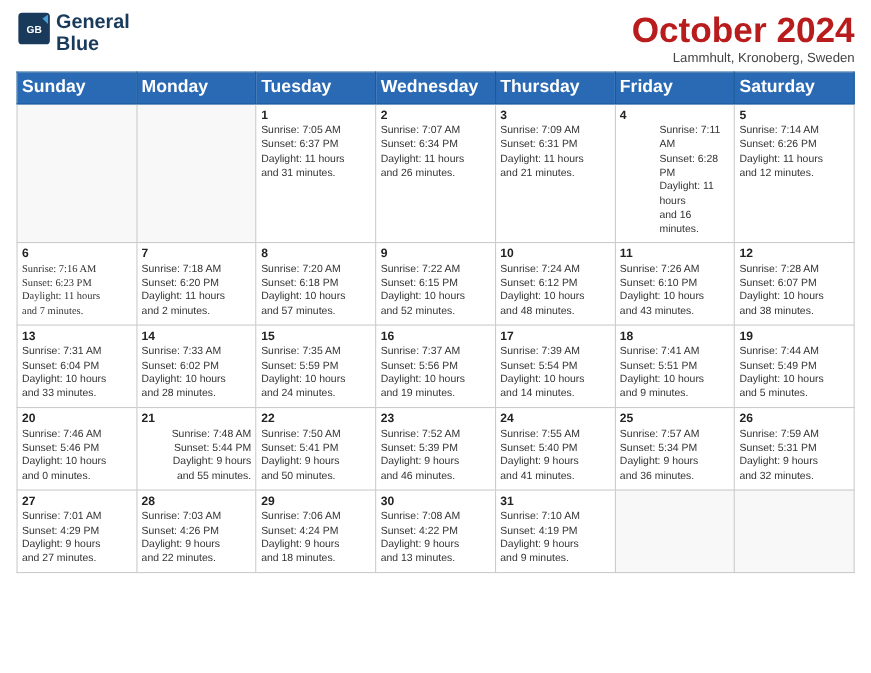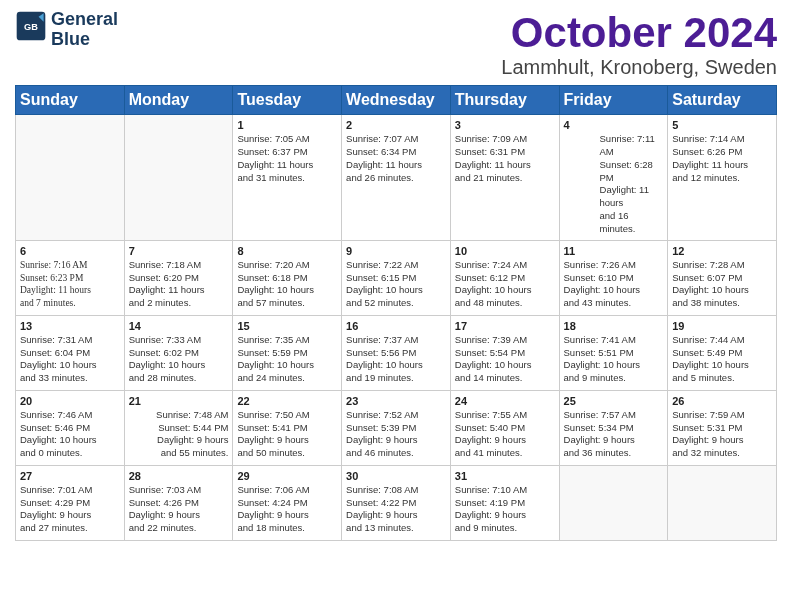--- a/index.html
+++ b/index.html
@@ -40,9 +40,9 @@
       text-align: right;
     }
     .month-title {
-      font-size: 42px;
+      font-size: 32px;
       font-weight: bold;
-      color: #4c1d95;
+      color: #b91c1c;
       line-height: 1.1;
       text-align: right;
     }

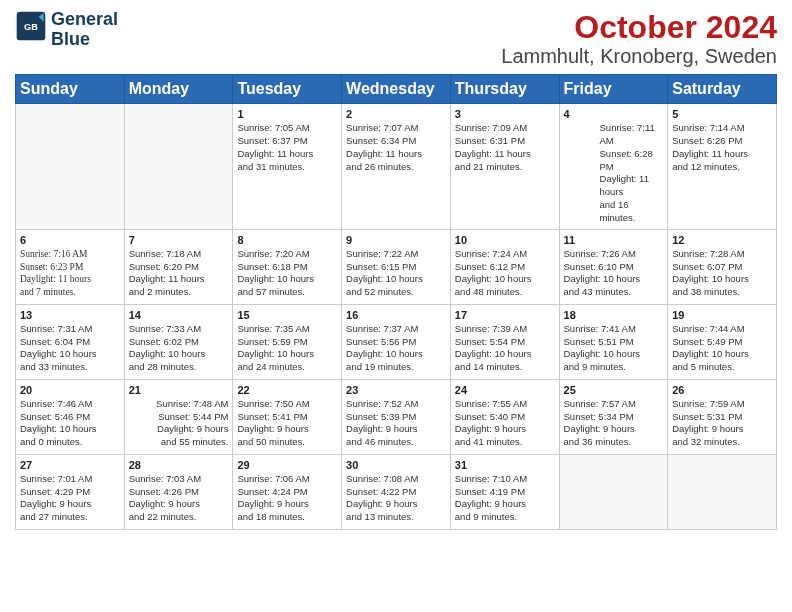--- a/index.html
+++ b/index.html
@@ -47,7 +47,7 @@
       text-align: right;
     }
     .location-title {
-      font-size: 20px;
+      font-size: 12px;
       color: #444;
       font-weight: normal;
     }

